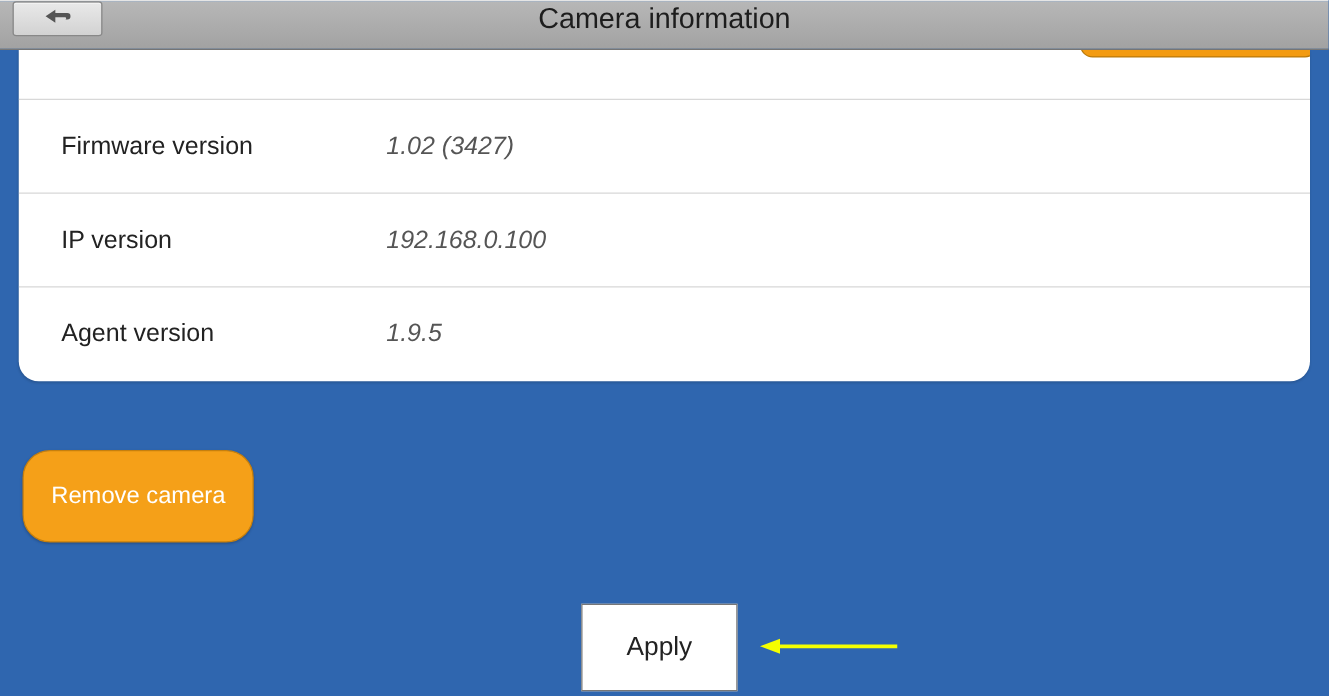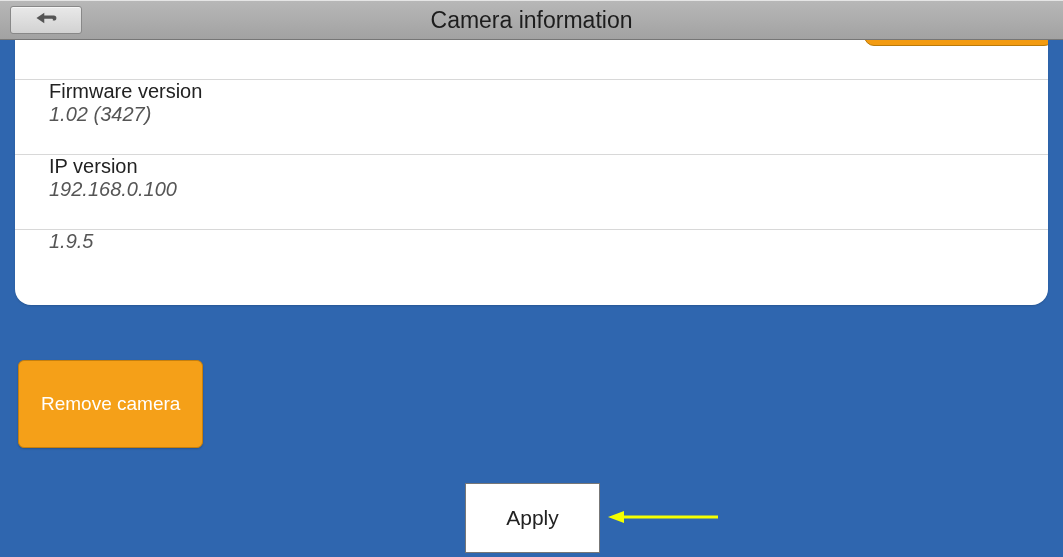--- a/index.html
+++ b/index.html
@@ -15,7 +15,7 @@
       background: linear-gradient(#b7b7b7, #a2a2a2);
       height: 40px;
       display: flex;
-      align-items: center;
+      align-items: flex-start;
       position: relative;
       border-top: 1px solid #e5e5e5;
       border-bottom: 1px solid #777;

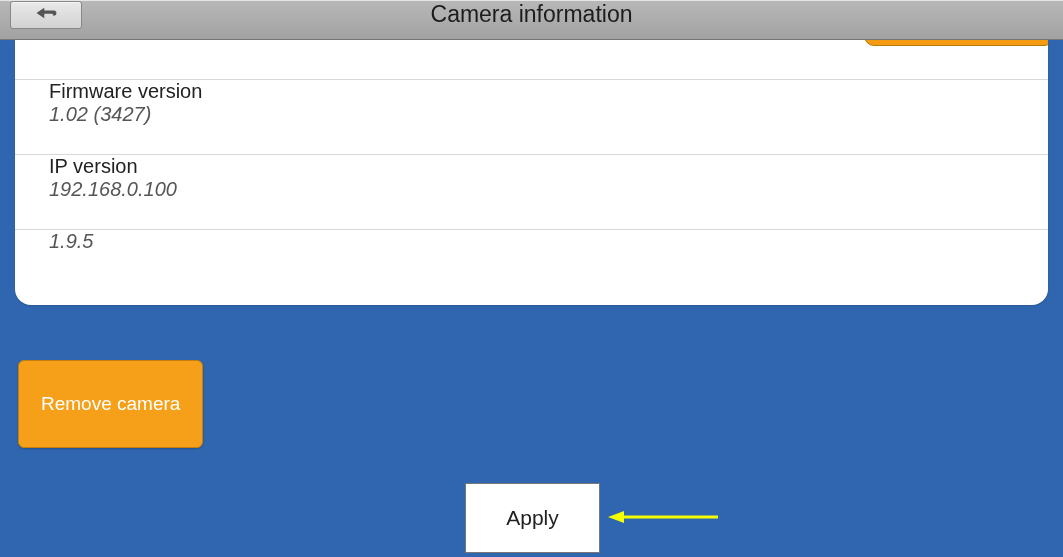--- a/index.html
+++ b/index.html
@@ -66,12 +66,12 @@
     }
     .row {
       display: flex;
+      align-items: center;
       height: 75px;
       padding: 0 34px;
       border-bottom: 1px solid #d8d8d8;
       font-size: 20px;
       color: #333;
-      flex-direction: column;
     }
     .row:last-child { border-bottom: none; }
     .row .label { width: 260px; color: #222; }

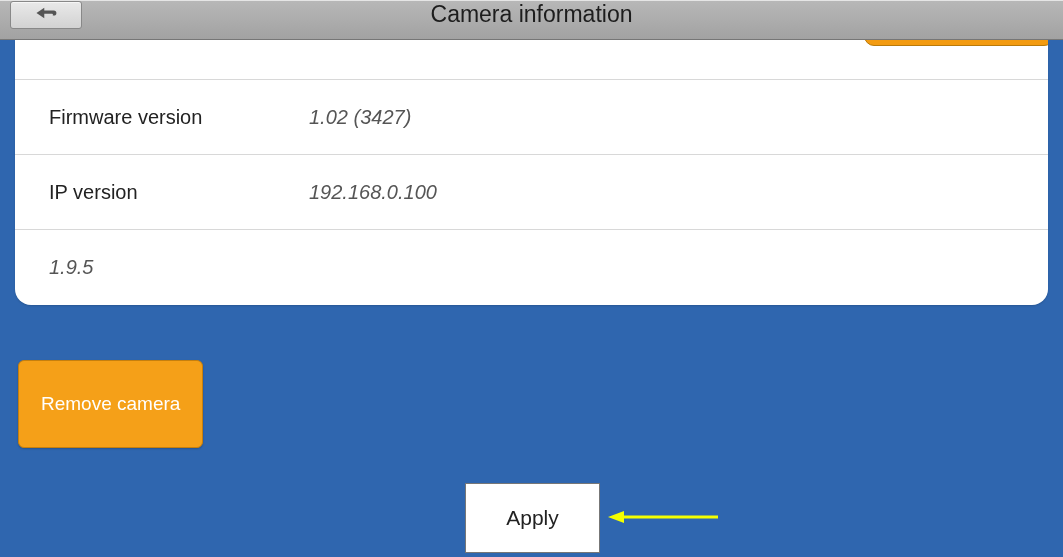--- a/index.html
+++ b/index.html
@@ -142,6 +142,7 @@
     <div class="value">192.168.0.100</div>
   </div>
   <div class="row">
+    <div class="label">Agent version</div>
     <div class="value">1.9.5</div>
   </div>
 </div>

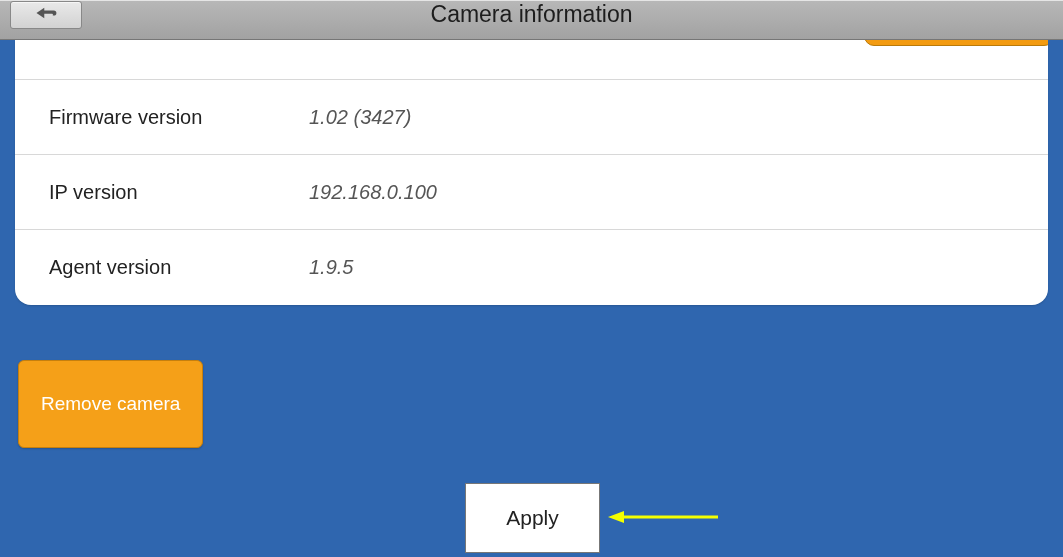--- a/index.html
+++ b/index.html
@@ -84,9 +84,9 @@
       background: #f5a018;
       color: #fff;
       font-size: 19px;
-      height: 88px;
+      height: 74px;
       padding: 0 22px;
-      border-radius: 6px;
+      border-radius: 22px;
       border: 1px solid #c67f0d;
       box-shadow: 0 1px 2px rgba(0,0,0,0.2);
     }

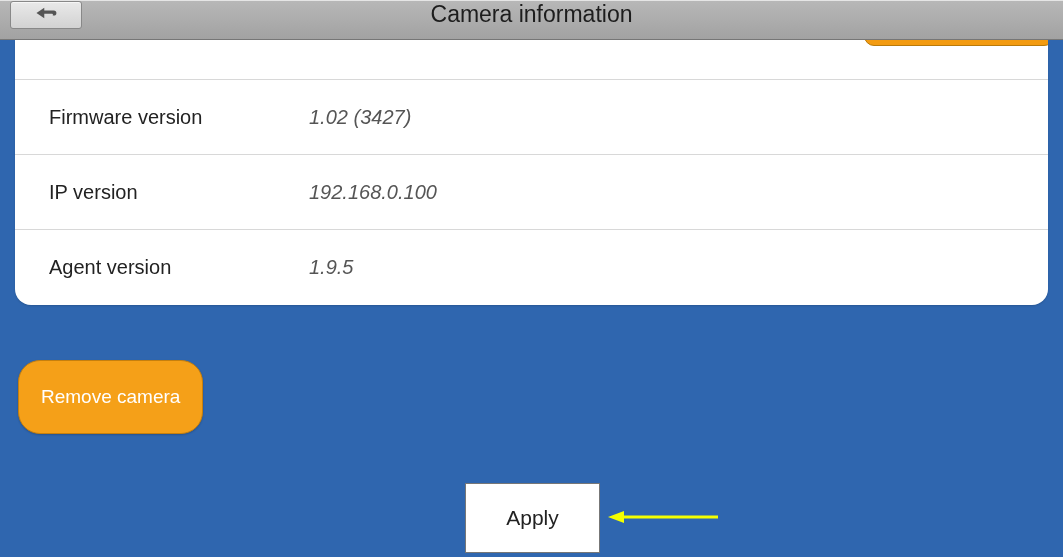--- a/index.html
+++ b/index.html
@@ -94,7 +94,7 @@
       position: absolute;
       left: 465px;
       bottom: 4px;
-      width: 135px;
+      width: 125px;
       height: 70px;
       background: #fff;
       border: 1px solid #777;

